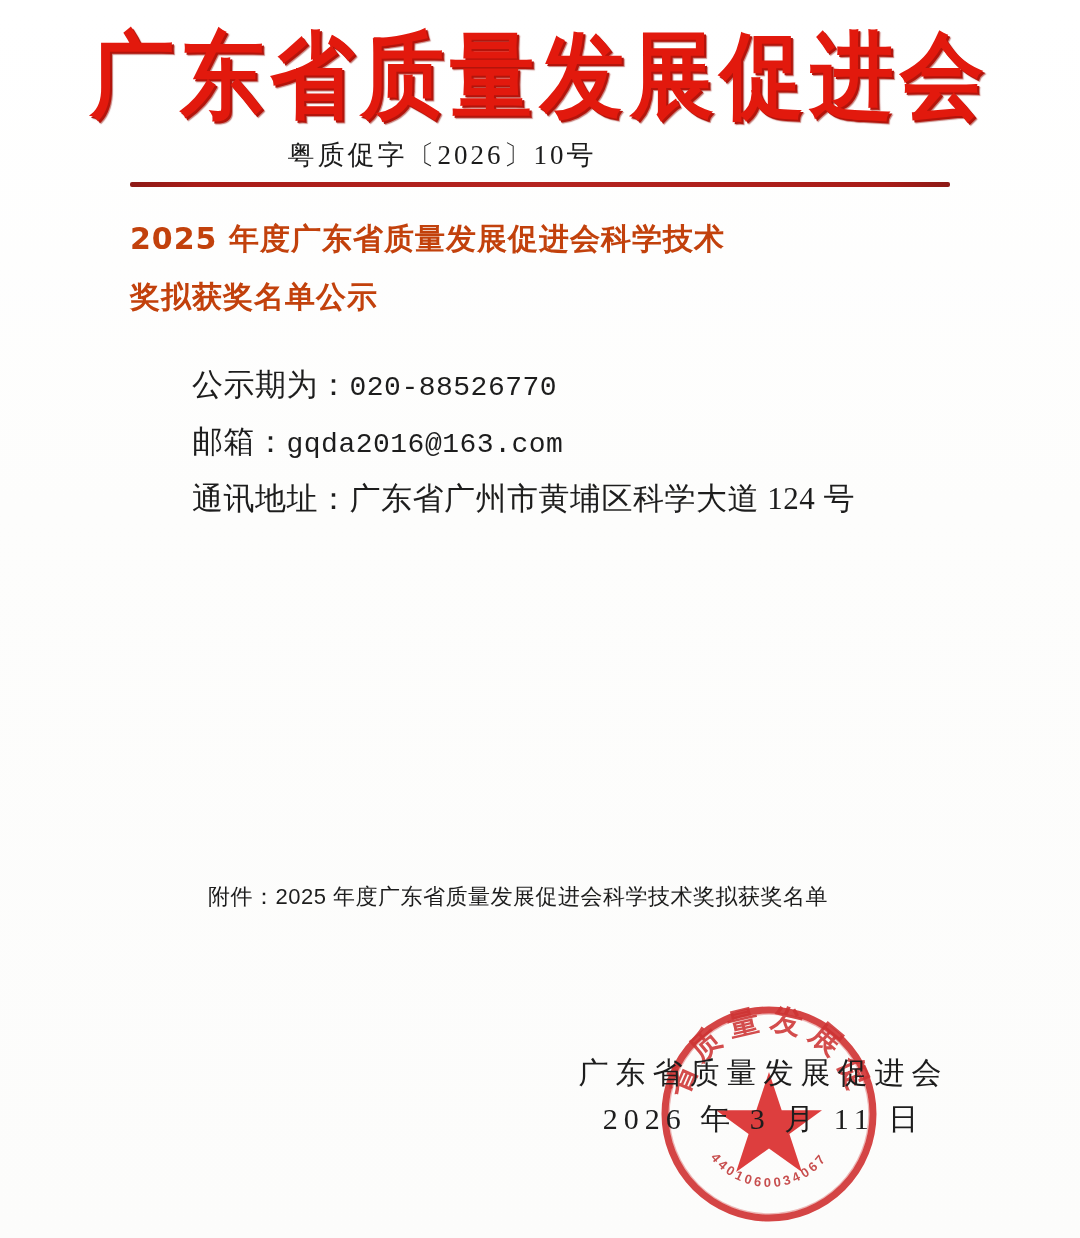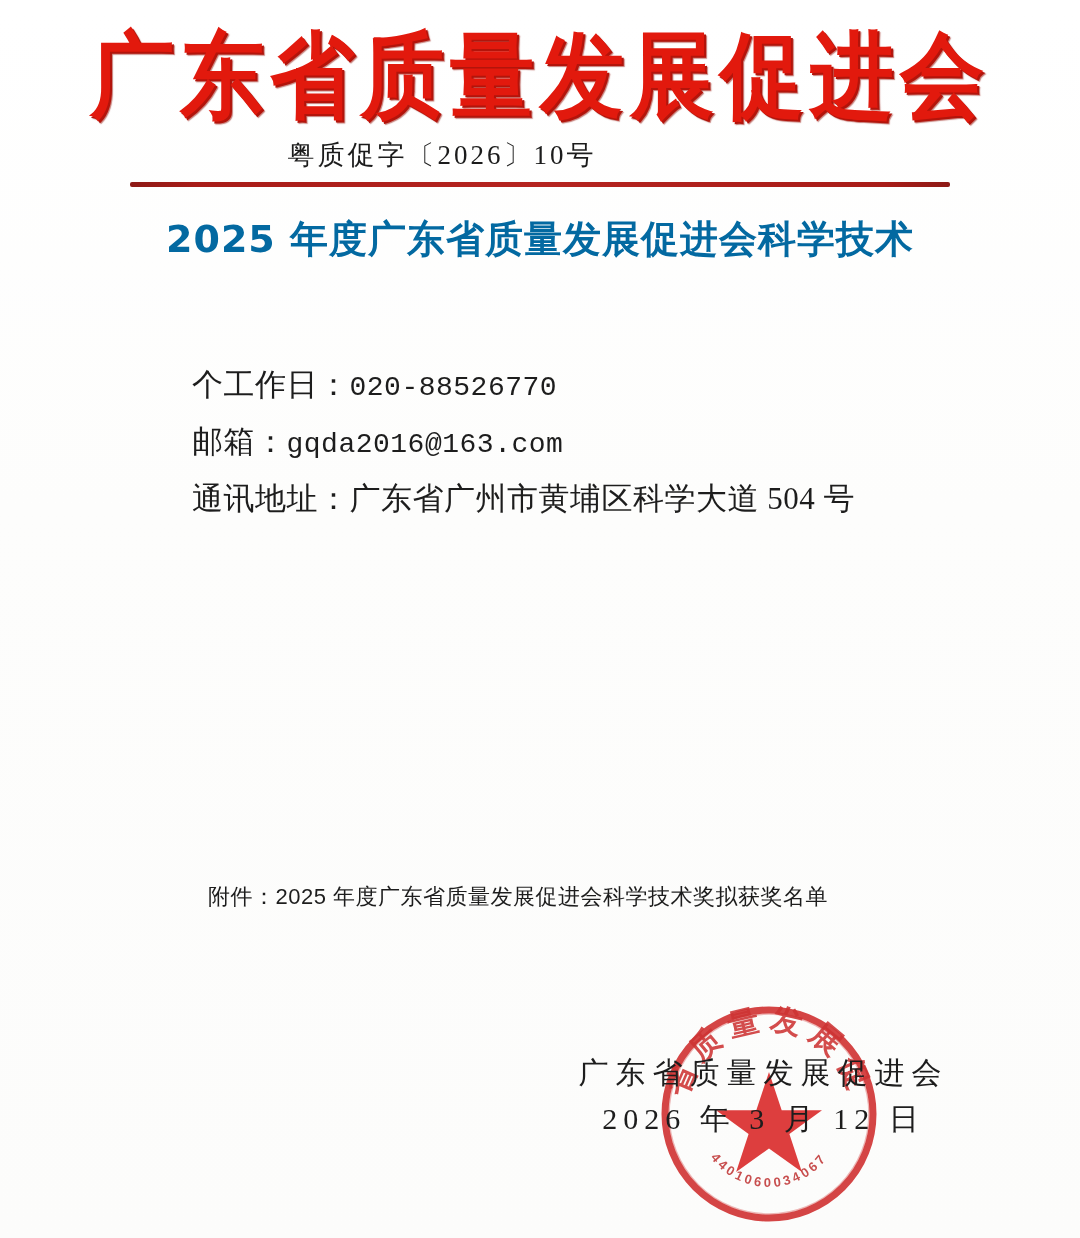--- a/index.html
+++ b/index.html
@@ -87,13 +87,13 @@
     top: 198px;
     left: 130px;
     width: 820px;
-    text-align: center;
+    text-align: left;
     font-family: "DejaVu Sans", "Liberation Sans", sans-serif;
     font-weight: bold;
-    font-size: 38px;
+    font-size: 30px;
     line-height: 58px;
     letter-spacing: 1px;
-    color: #0369a1;
+    color: #c2410c;
     z-index: 3;
   }
   #title .tline { display: block; }

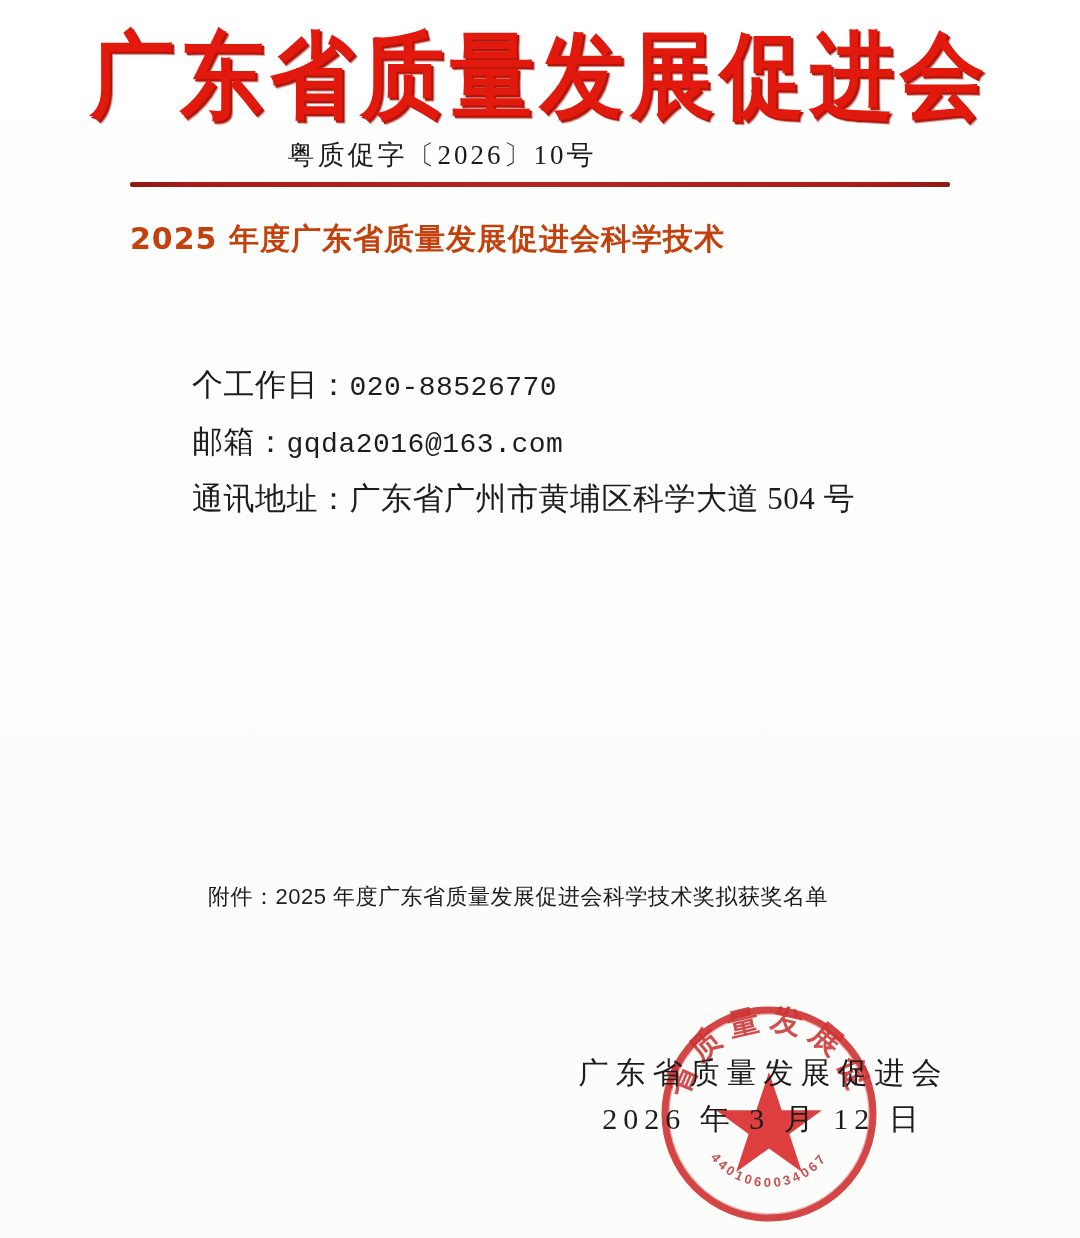--- a/index.html
+++ b/index.html
@@ -212,6 +212,7 @@
 
   <div id="title">
     <span class="tline">2025 年度广东省质量发展促进会科学技术</span>
+    <span class="tline">奖拟获奖名单公示</span>
   </div>
 
   <div id="body">

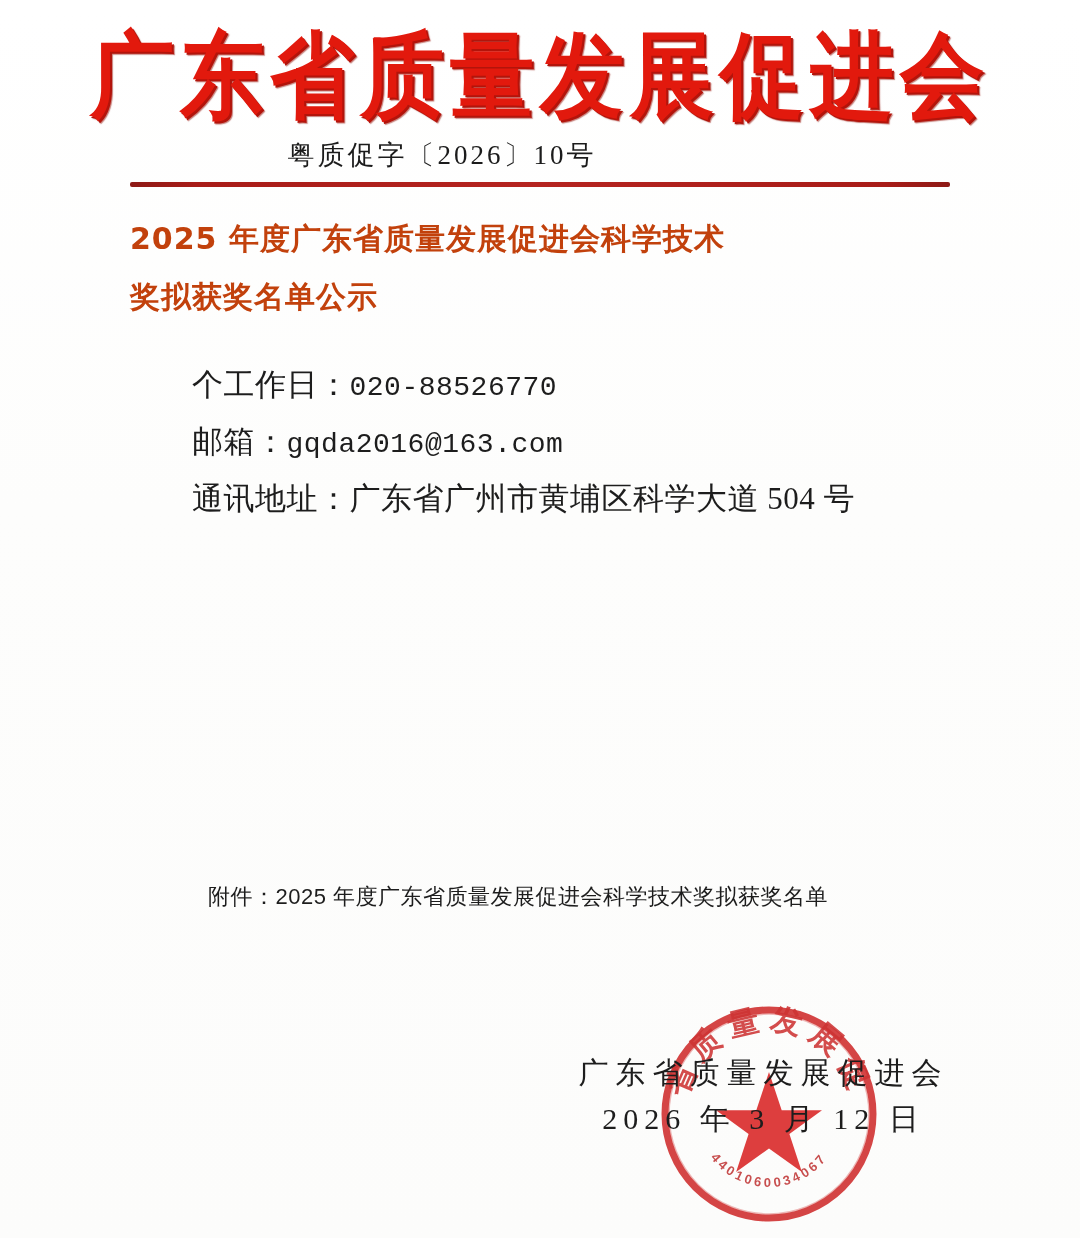--- a/index.html
+++ b/index.html
@@ -218,7 +218,7 @@
   <div id="body">
     <ul class="contact-list">
       <li>
-        <span>个工作日：</span><span class="val">020-88526770</span>
+        <span>公示期为：</span><span class="val">020-88526770</span>
       </li>
       <li>
         <span>邮箱：</span><span class="val">gqda2016@163.com</span>

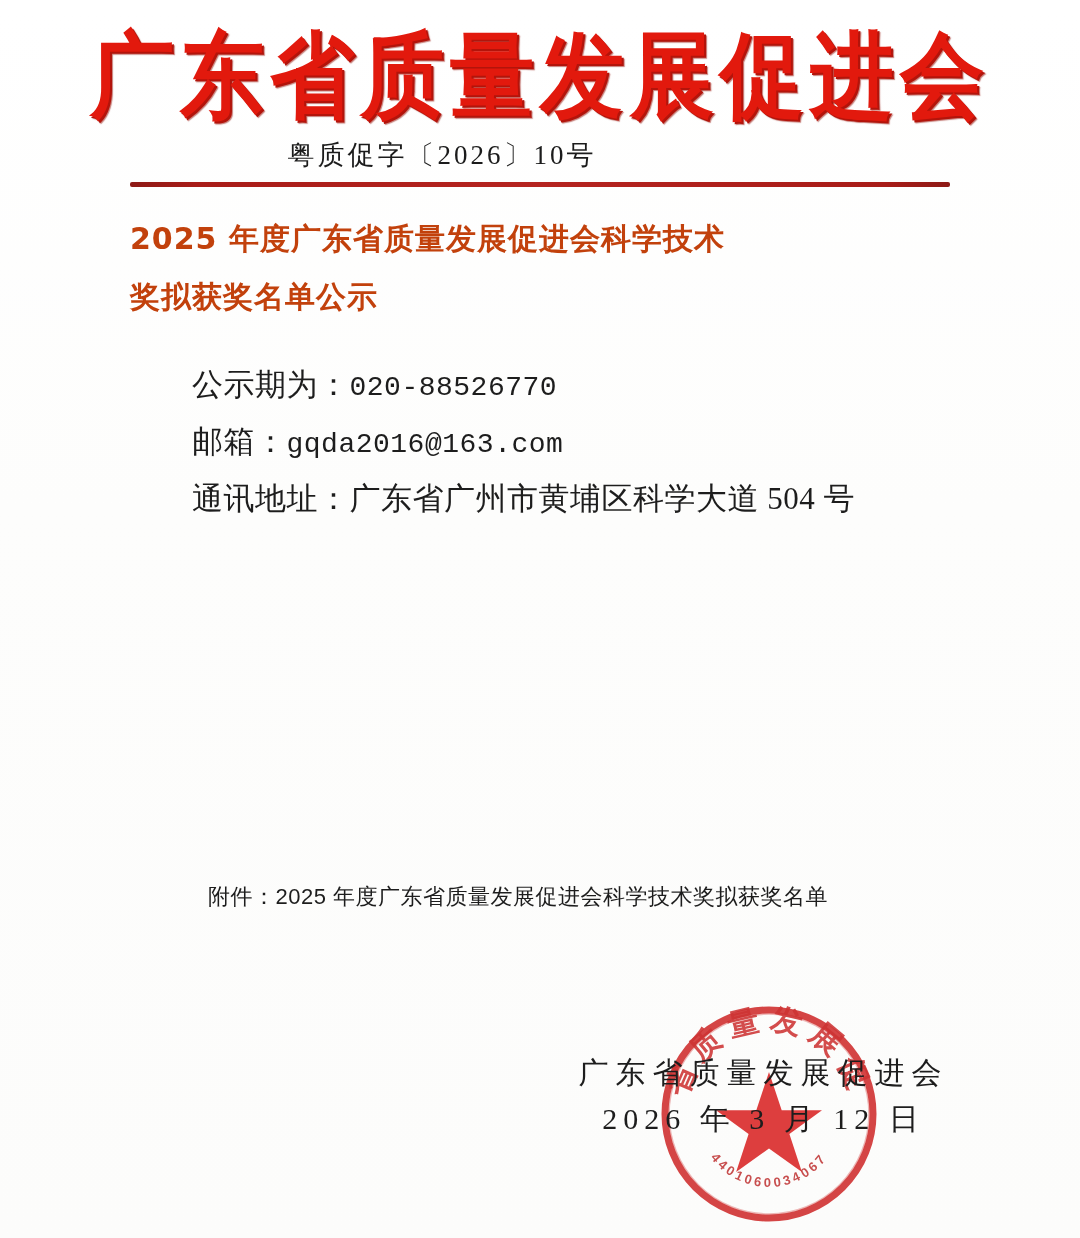--- a/index.html
+++ b/index.html
@@ -224,7 +224,7 @@
         <span>邮箱：</span><span class="val">gqda2016@163.com</span>
       </li>
       <li>
-        <span>通讯地址：</span><span>广东省广州市黄埔区科学大道 504 号</span>
+        <span>通讯地址：</span><span>广东省广州市黄埔区科学大道 124 号</span>
       </li>
     </ul>
   </div>

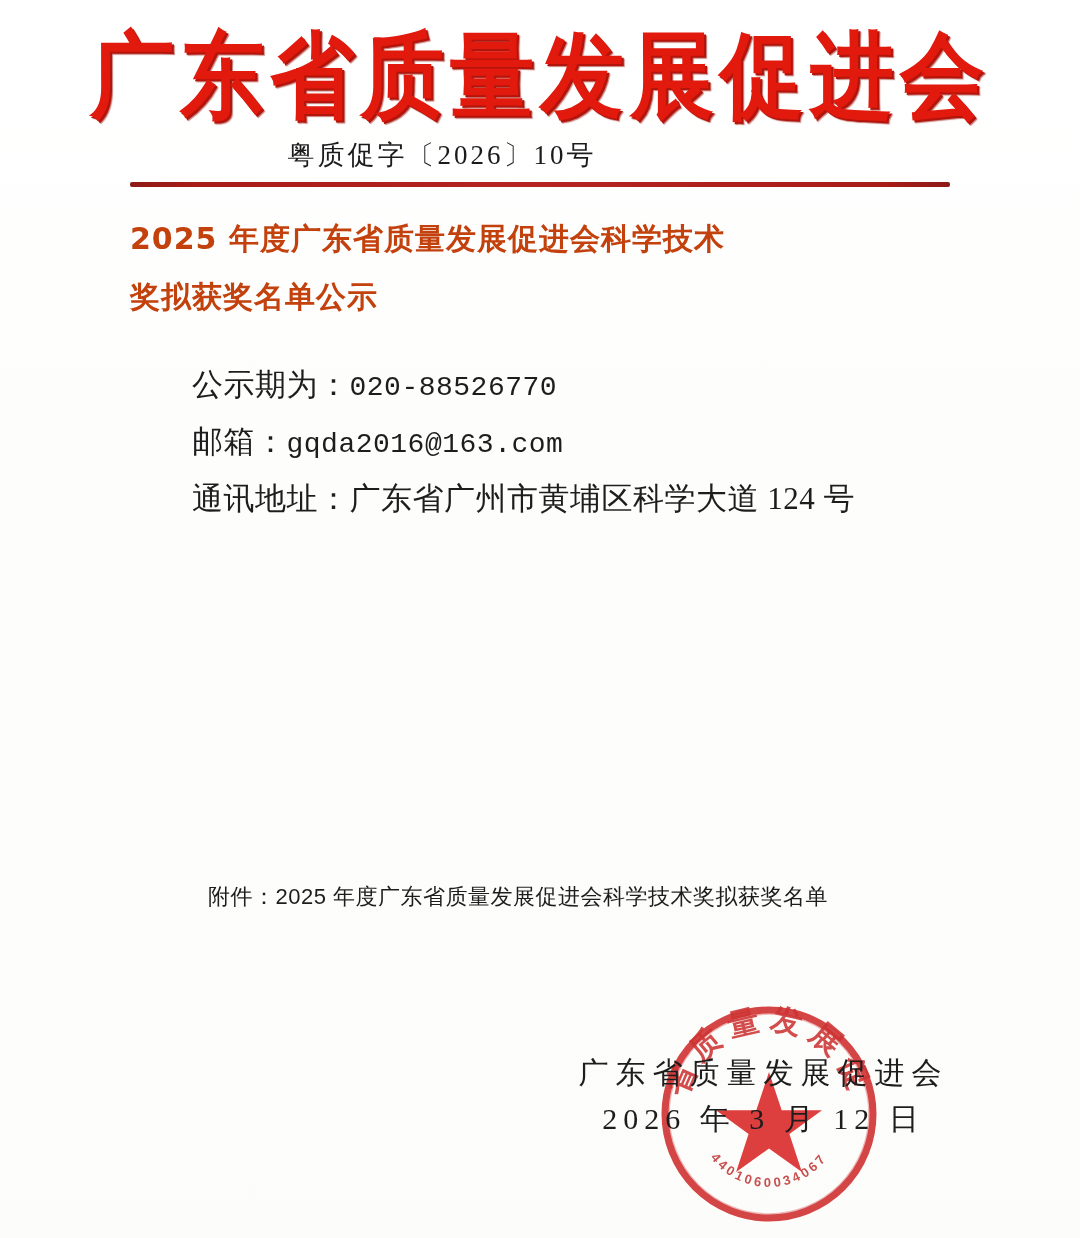--- a/index.html
+++ b/index.html
@@ -257,7 +257,7 @@
 
   <div id="signature">
     <div class="sig-org">广东省质量发展促进会</div>
-    <div class="sig-date">2026 年 3 月 12 日</div>
+    <div class="sig-date">2026 年 3 月 11 日</div>
   </div>
 
 </div>

